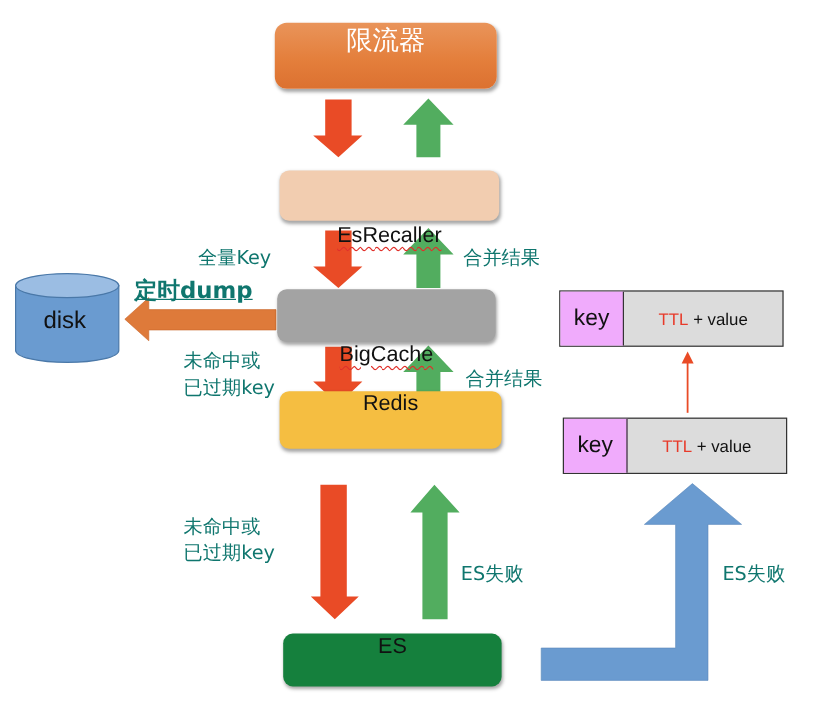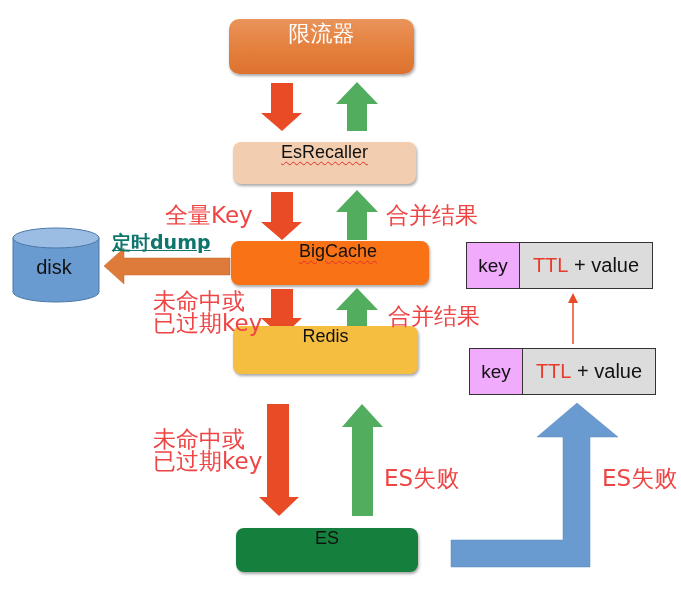--- a/index.html
+++ b/index.html
@@ -9,7 +9,7 @@
   .box { position: absolute; display: flex; align-items: flex-start; justify-content: center;
          border-radius: 8px; box-shadow: 1px 2px 3px rgba(0,0,0,0.35); color: #111; }
   .box span { font-size: 18px; }
-  .squiggle { text-decoration: underline wavy #e0302a; text-decoration-thickness: 1px; text-underline-offset: 3px; }
+  .squiggle { text-decoration: underline wavy #e0302a; text-decoration-thickness: 1px; text-underline-offset: 3px; margin-top: 44px; }
   .label { position: absolute; font-size: 23px; color: #ef4444; line-height: 22px; white-space: nowrap;
            font-family: "DejaVu Sans", sans-serif; }
   .kv { position: absolute; display: flex; border: 1.5px solid #333; height: 45px; background: #dcdcdc; }

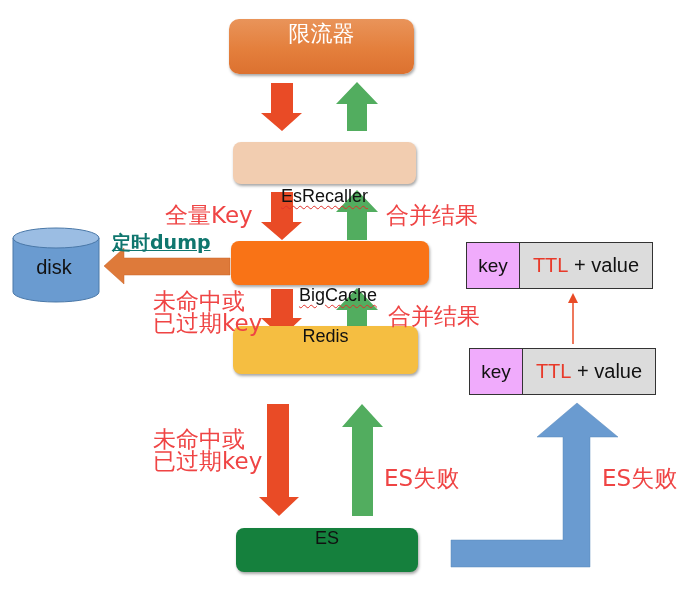--- a/index.html
+++ b/index.html
@@ -10,7 +10,7 @@
          border-radius: 8px; box-shadow: 1px 2px 3px rgba(0,0,0,0.35); color: #111; }
   .box span { font-size: 18px; }
   .squiggle { text-decoration: underline wavy #e0302a; text-decoration-thickness: 1px; text-underline-offset: 3px; margin-top: 44px; }
-  .label { position: absolute; font-size: 23px; color: #ef4444; line-height: 22px; white-space: nowrap;
+  .label { position: absolute; font-size: 16px; color: #0f766e; line-height: 22px; white-space: nowrap;
            font-family: "DejaVu Sans", sans-serif; }
   .kv { position: absolute; display: flex; border: 1.5px solid #333; height: 45px; background: #dcdcdc; }
   .kv .k { width: 52px; background: #f0abfc; border-right: 1.5px solid #333; display: flex;

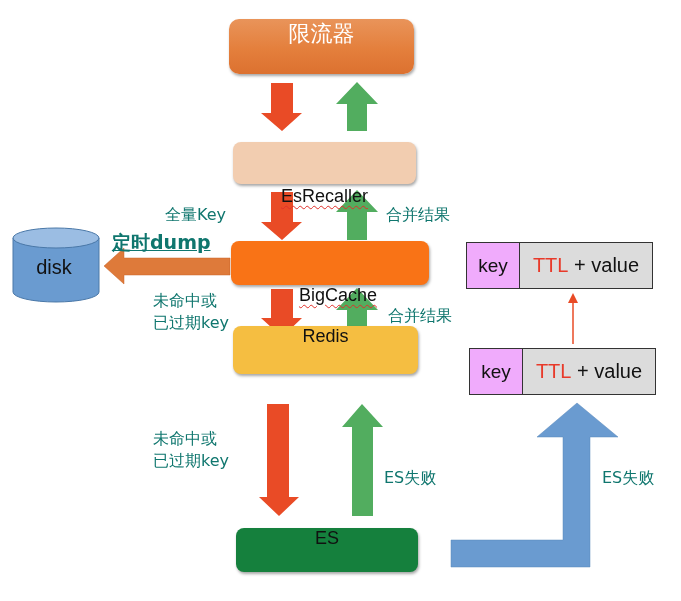--- a/index.html
+++ b/index.html
@@ -15,7 +15,7 @@
   .kv { position: absolute; display: flex; border: 1.5px solid #333; height: 45px; background: #dcdcdc; }
   .kv .k { width: 52px; background: #f0abfc; border-right: 1.5px solid #333; display: flex;
            align-items: center; justify-content: center; font-size: 19px; color: #111; }
-  .kv .v { flex: 1; display: flex; align-items: center; justify-content: center; font-size: 20px; color: #111; }
+  .kv .v { flex: 1; display: flex; align-items: center; justify-content: center; font-size: 14px; color: #111; }
   .kv .ttl { color: #e83a2a; }
   svg.overlay { position: absolute; left: 0; top: 0; }
 </style>

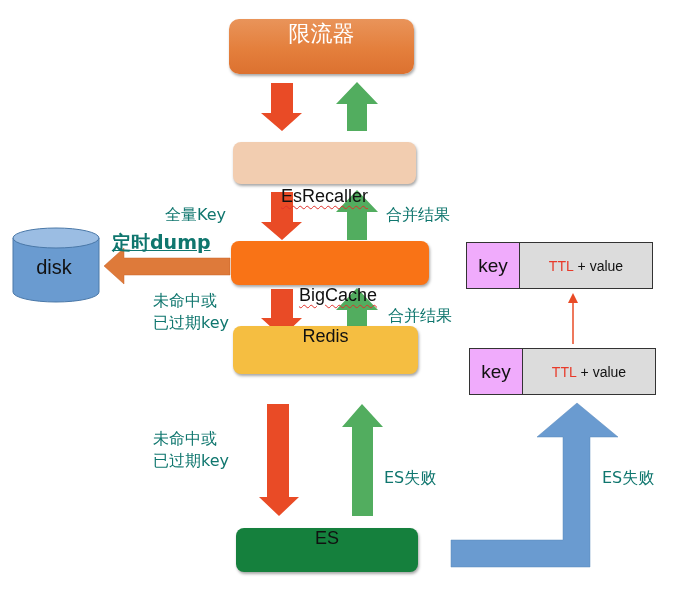--- a/index.html
+++ b/index.html
@@ -58,7 +58,7 @@
   <span class="squiggle">EsRecaller</span>
 </div>
 
-<div class="box" style="left:231px; top:241px; width:182px; height:44px; background:#f97316;padding-left:16px;">
+<div class="box" style="left:231px; top:241px; width:182px; height:44px; background:#a3a3a3;">
   <span class="squiggle">BigCache</span>
 </div>
 

